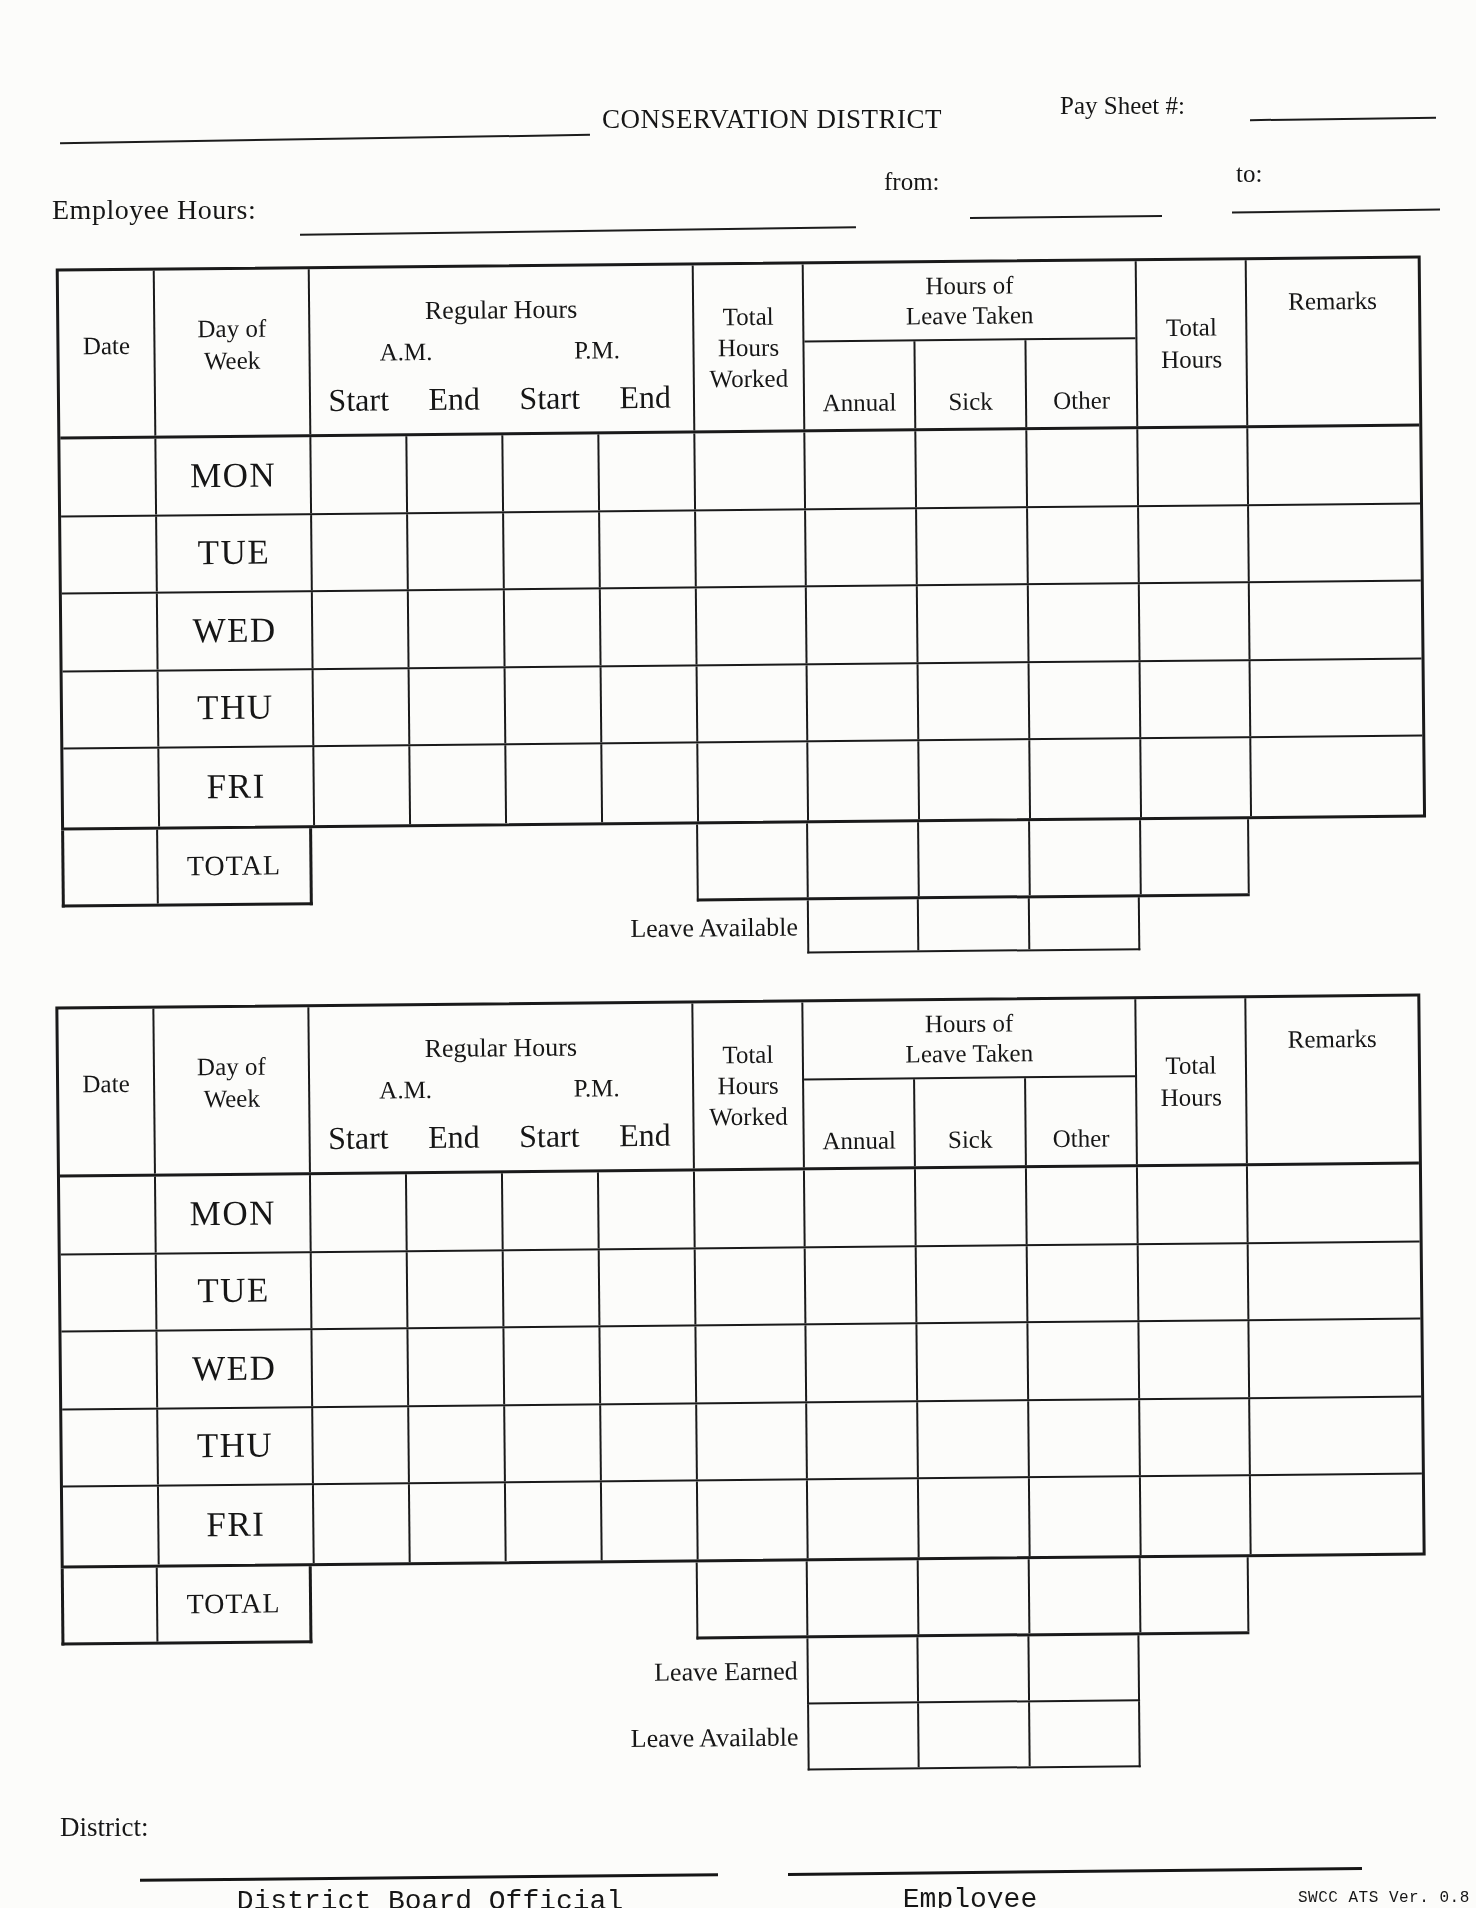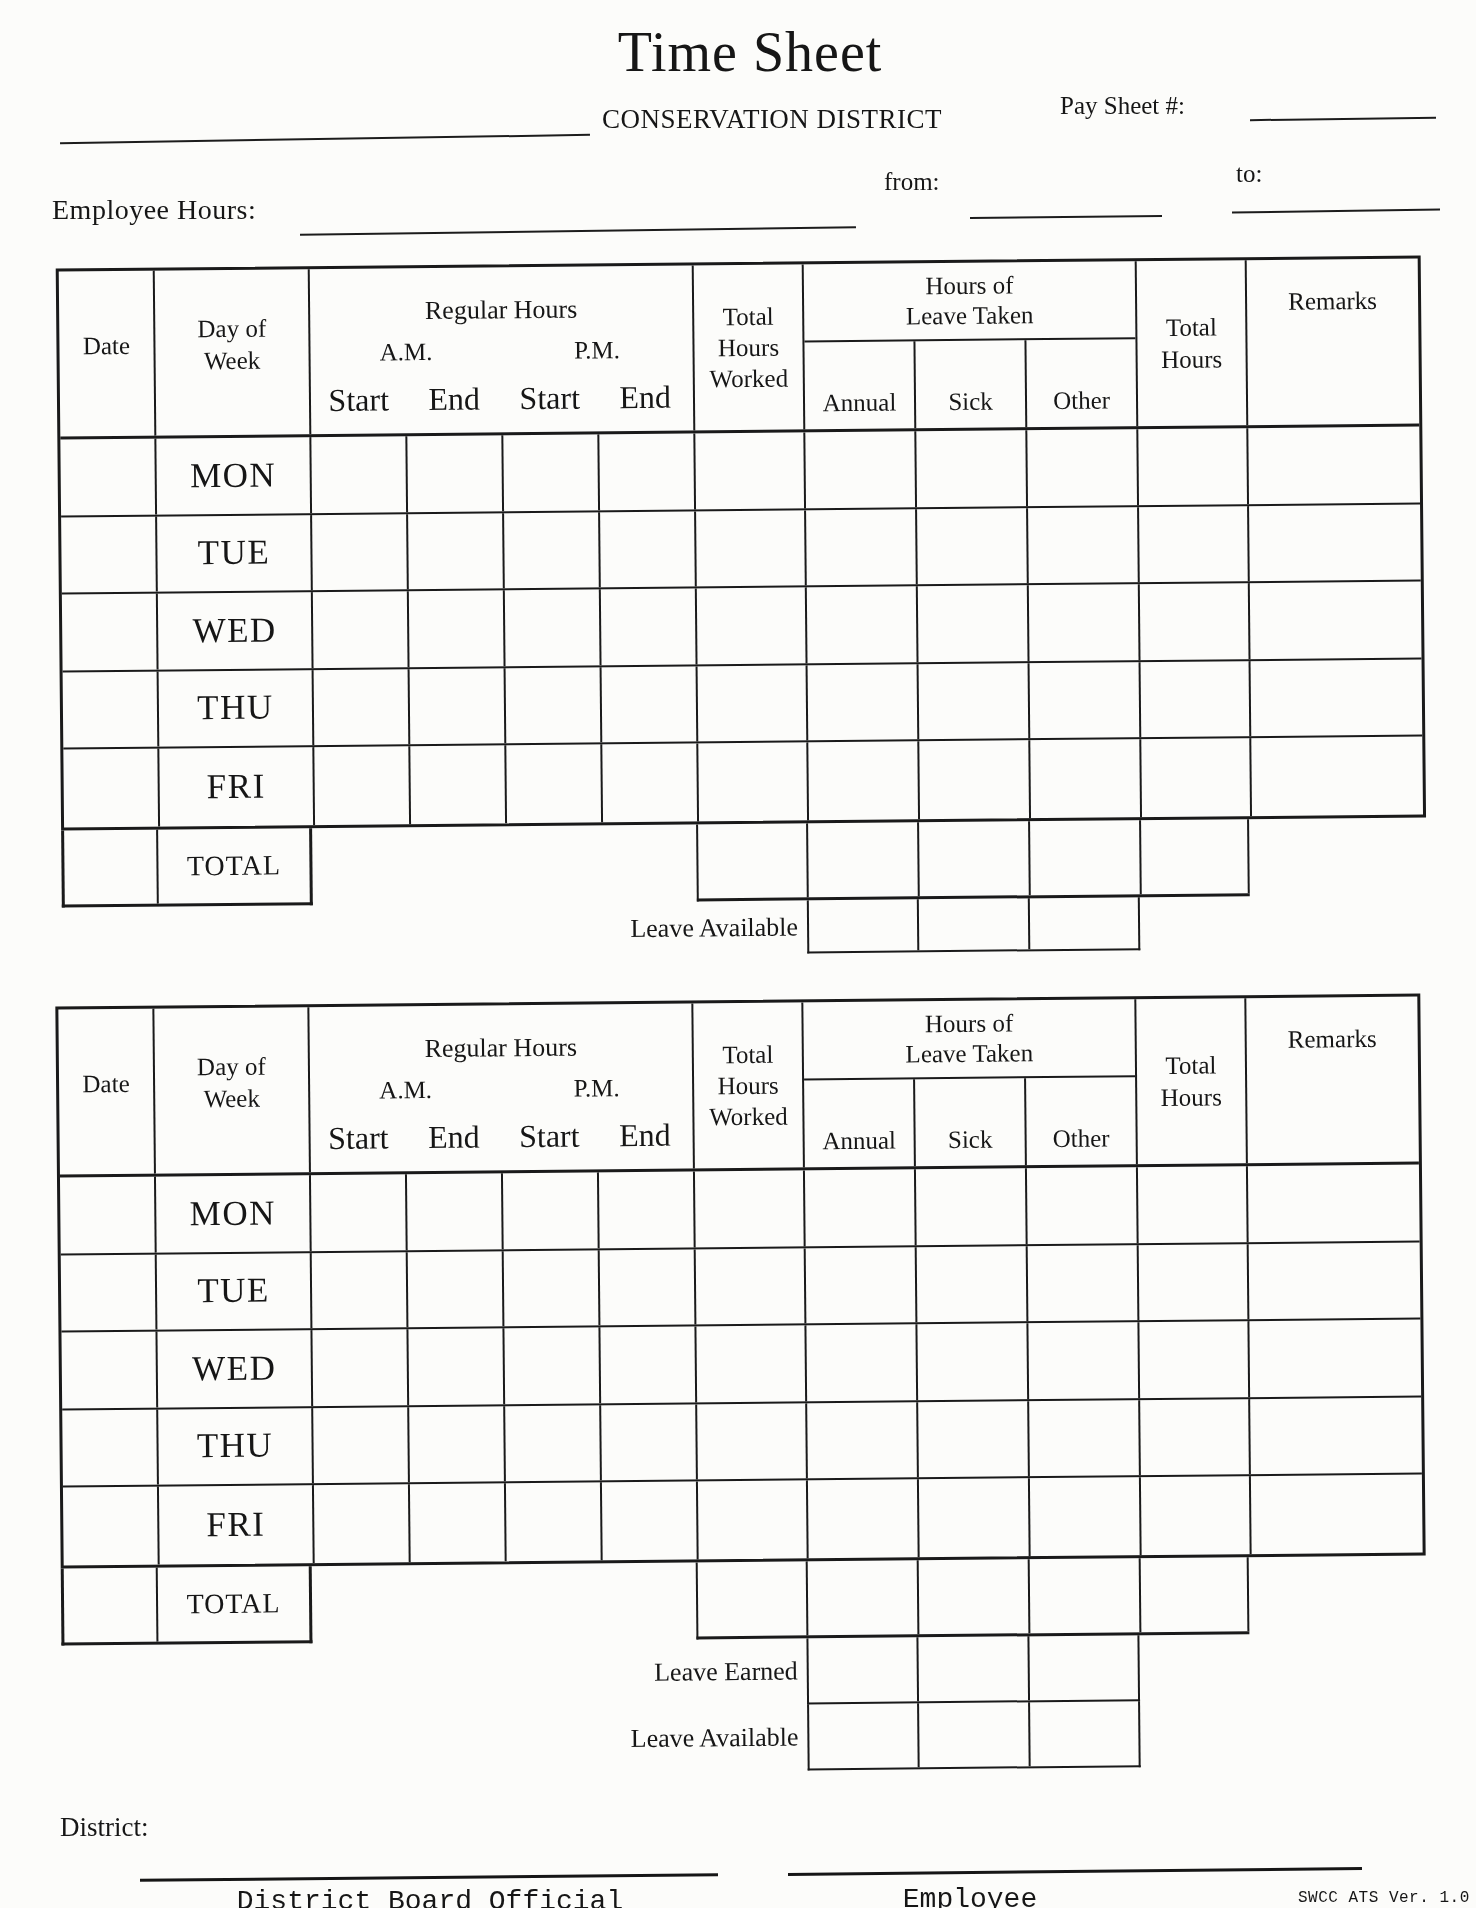--- a/index.html
+++ b/index.html
@@ -87,7 +87,6 @@
 
 <div class="page">
 
-  <div class="abs title">Time Sheet</div>
   <div class="rule rule-a"></div>
   <div class="abs org">CONSERVATION DISTRICT</div>
   <div class="abs pay">Pay Sheet #:</div>

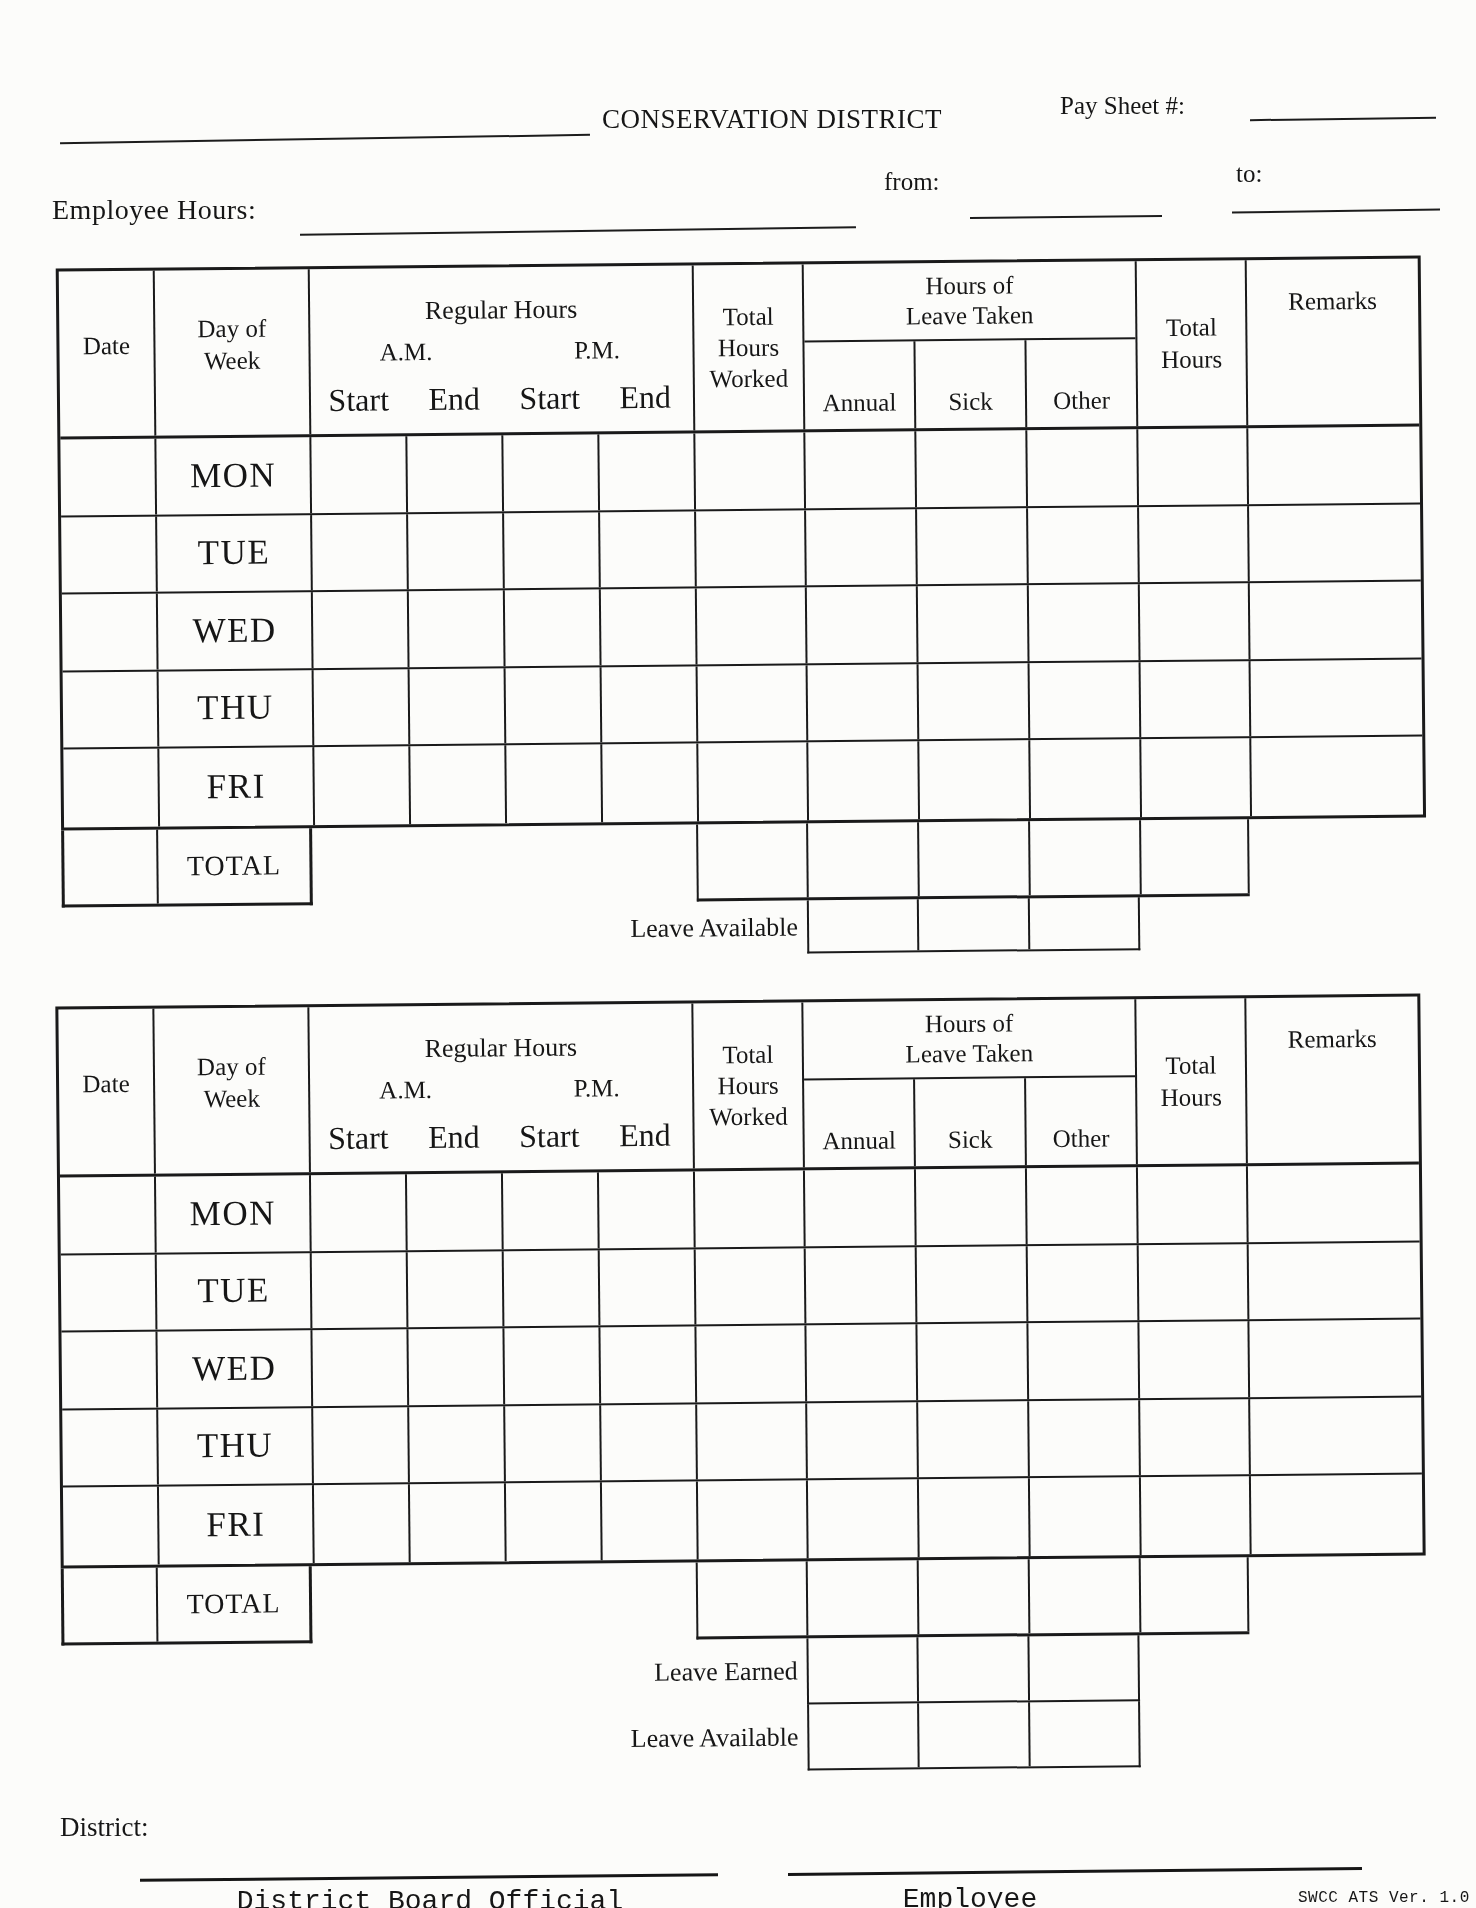--- a/index.html
+++ b/index.html
@@ -391,7 +391,7 @@
   <div class="sig-line sig-line-r"></div>
   <div class="abs sig-label-l mono">District Board Official</div>
   <div class="abs sig-label-r mono">Employee</div>
-  <div class="abs version mono">SWCC ATS Ver. 1.0</div>
+  <div class="abs version mono">SWCC ATS Ver. 0.8</div>
 
 </div>
 

